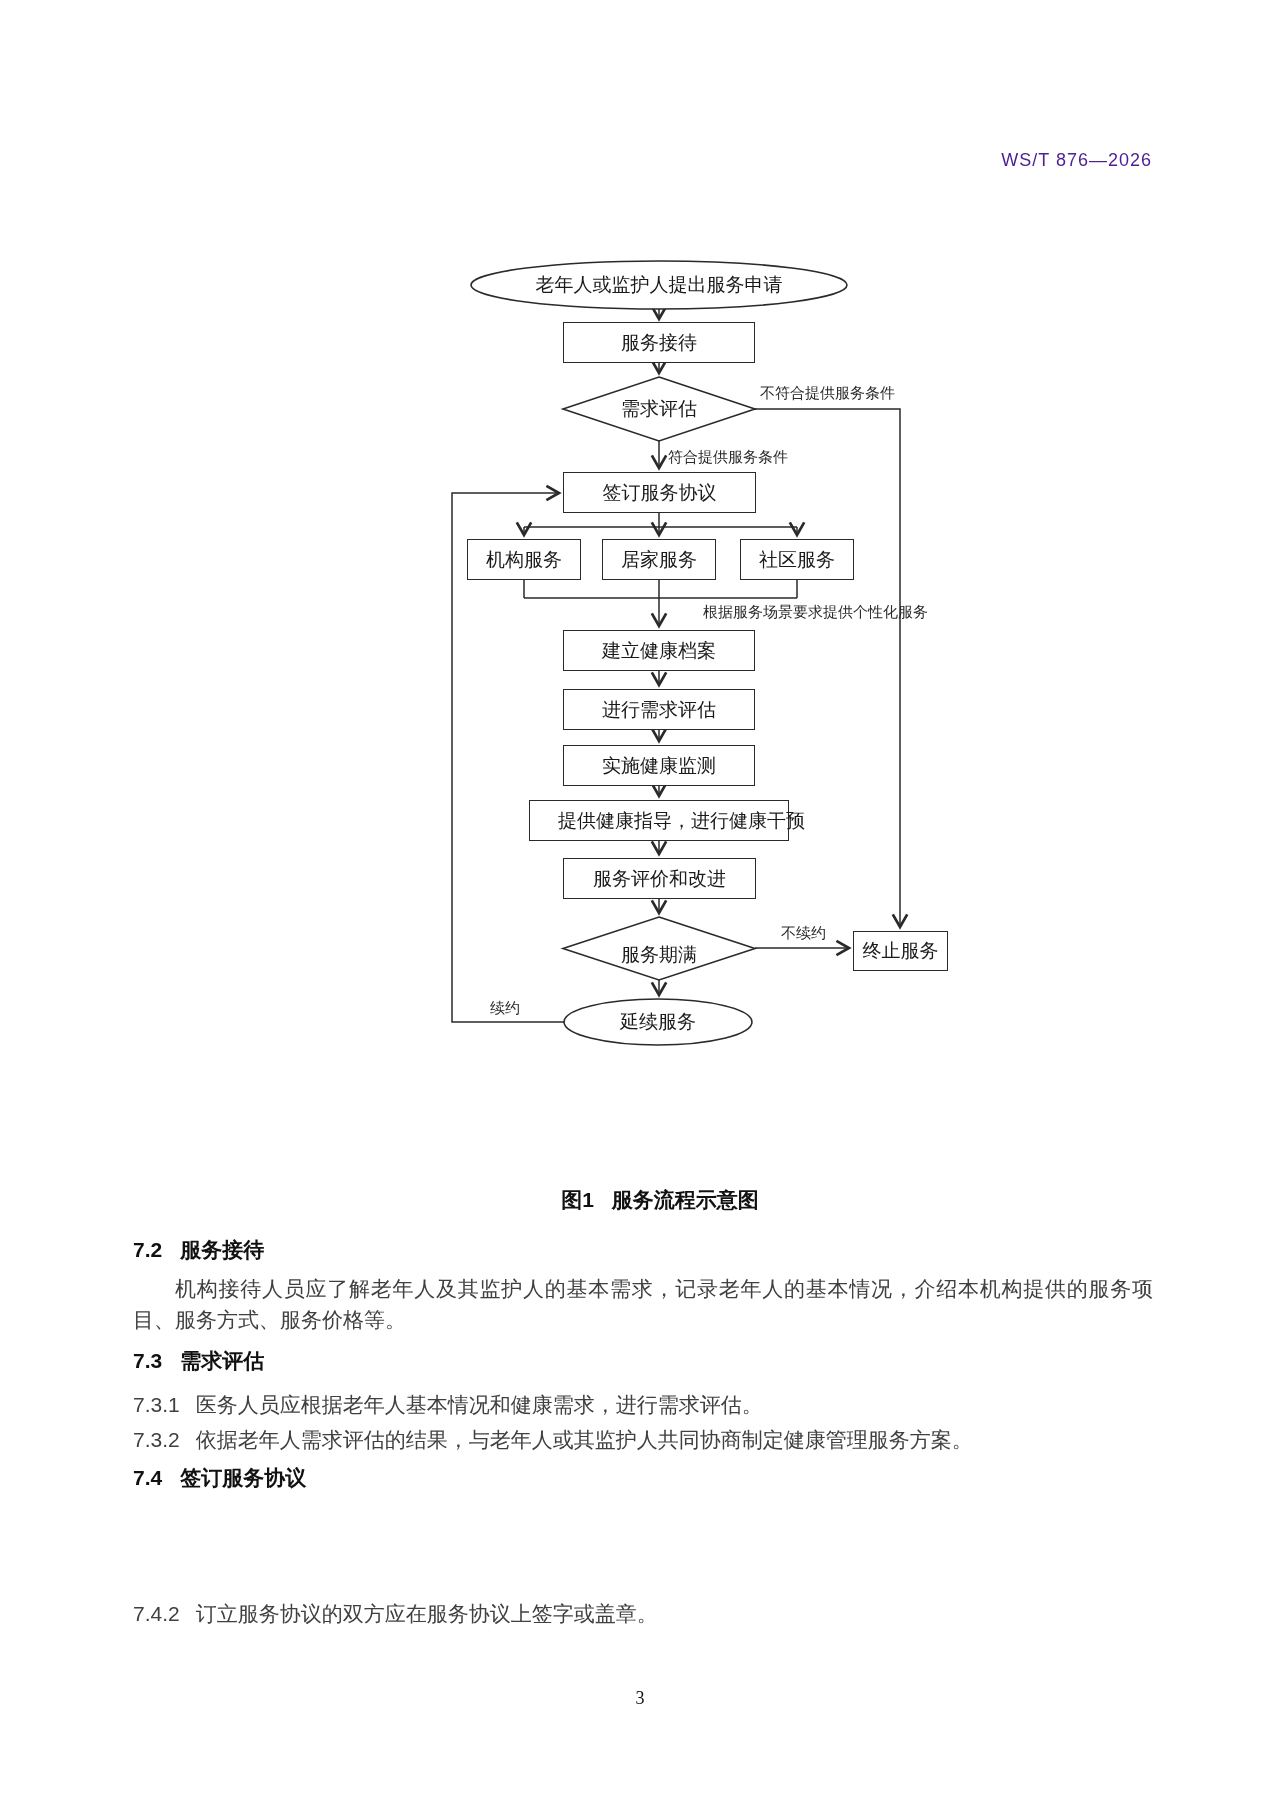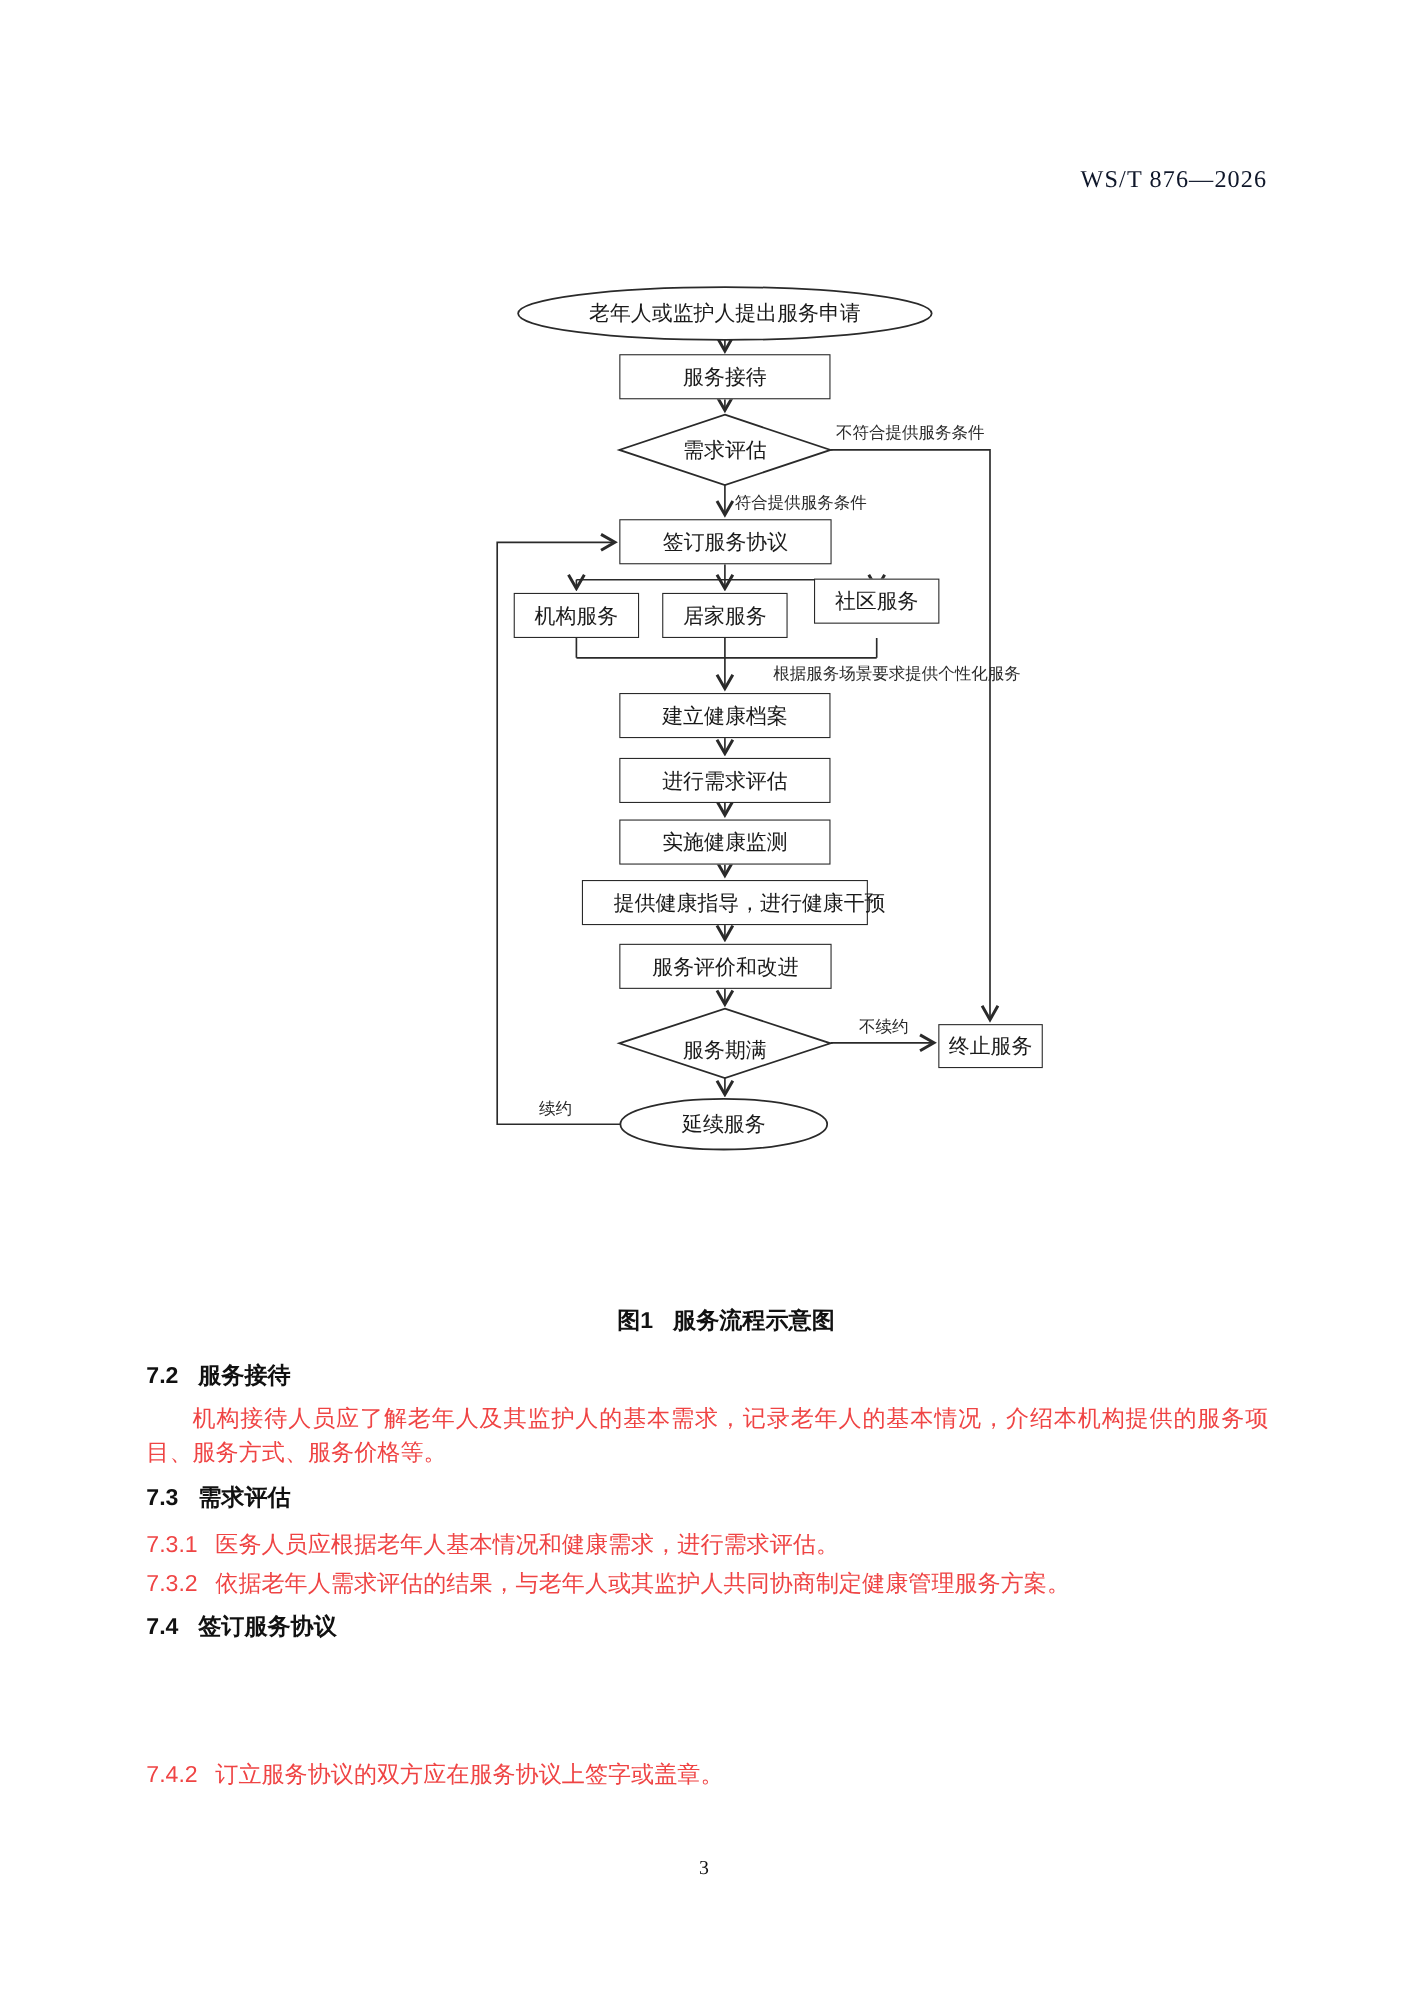--- a/index.html
+++ b/index.html
@@ -7,8 +7,8 @@
   .page{position:absolute;inset:0;background:#fff;}
 
   
-  .doc-code{position:absolute;top:150px;right:128px;font-size:22px;letter-spacing:1px;
-    font-family:Liberation Serif, serif;color:#0f172a;}
+  .doc-code{position:absolute;top:150px;right:128px;font-size:18px;letter-spacing:1px;
+    font-family:Liberation Sans, sans-serif;color:#4c1d95;}
 
   
   .flow-svg{position:absolute;left:0;top:0;width:1280px;height:1810px;}

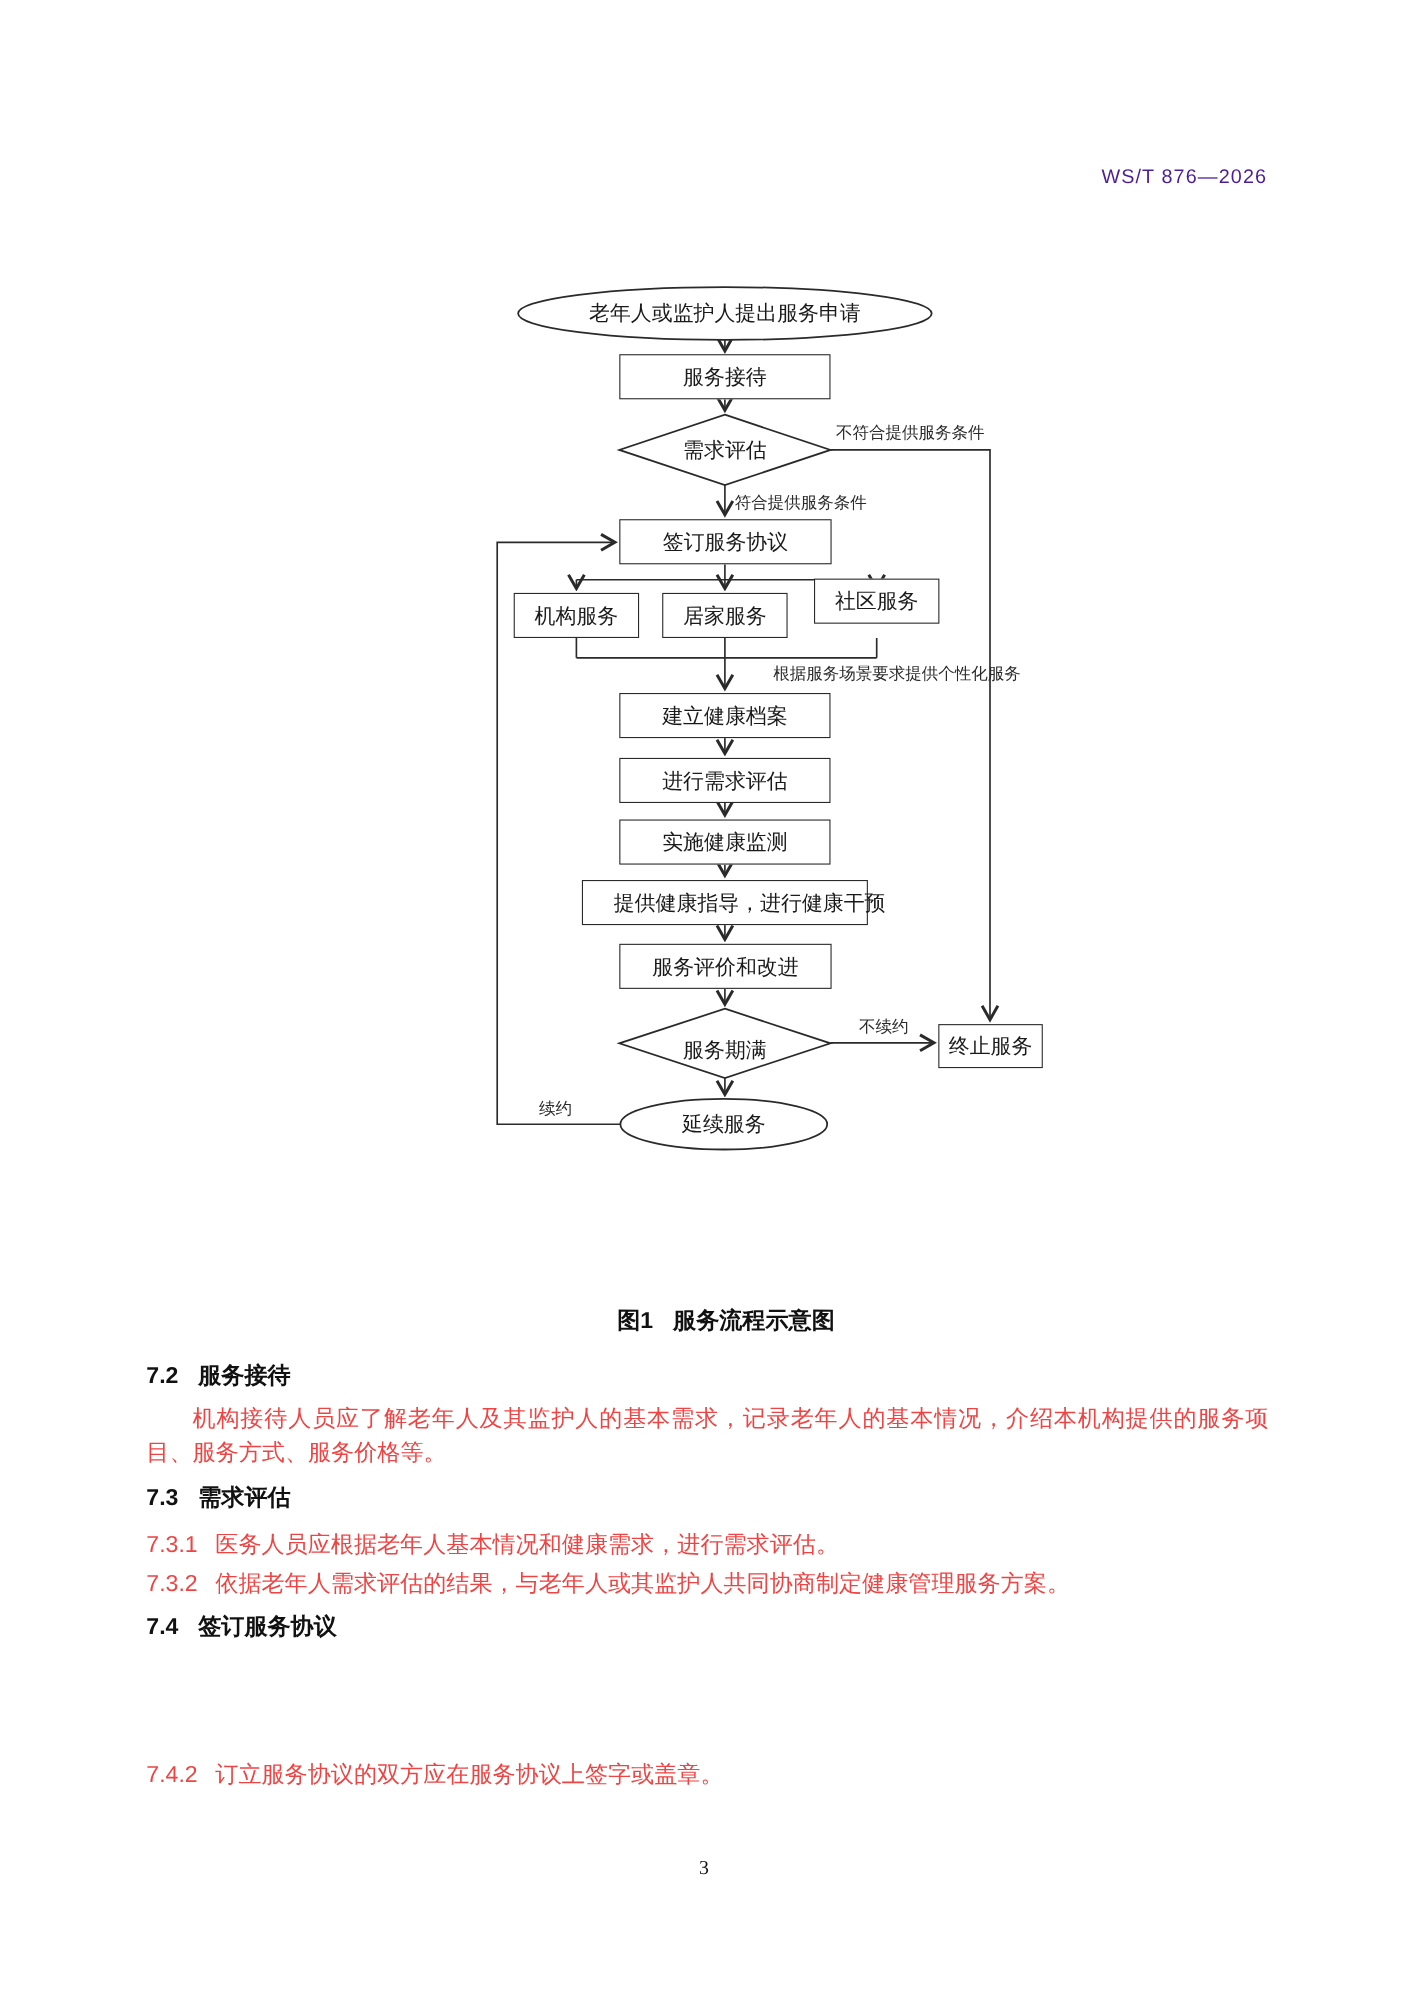--- a/index.html
+++ b/index.html
@@ -85,7 +85,7 @@
   <div class="fc-node" style="left:563px;top:472px;width:193px;height:41px;">签订服务协议</div>
   <div class="fc-node" style="left:467px;top:539px;width:114px;height:41px;">机构服务</div>
   <div class="fc-node" style="left:602px;top:539px;width:114px;height:41px;">居家服务</div>
-  <div class="fc-node" style="left:740px;top:526px;width:114px;height:41px;">社区服务</div>
+  <div class="fc-node" style="left:740px;top:539px;width:114px;height:41px;">社区服务</div>
   <div class="fc-node" style="left:563px;top:630px;width:192px;height:41px;">建立健康档案</div>
   <div class="fc-node" style="left:563px;top:689px;width:192px;height:41px;">进行需求评估</div>
   <div class="fc-node" style="left:563px;top:745px;width:192px;height:41px;">实施健康监测</div>

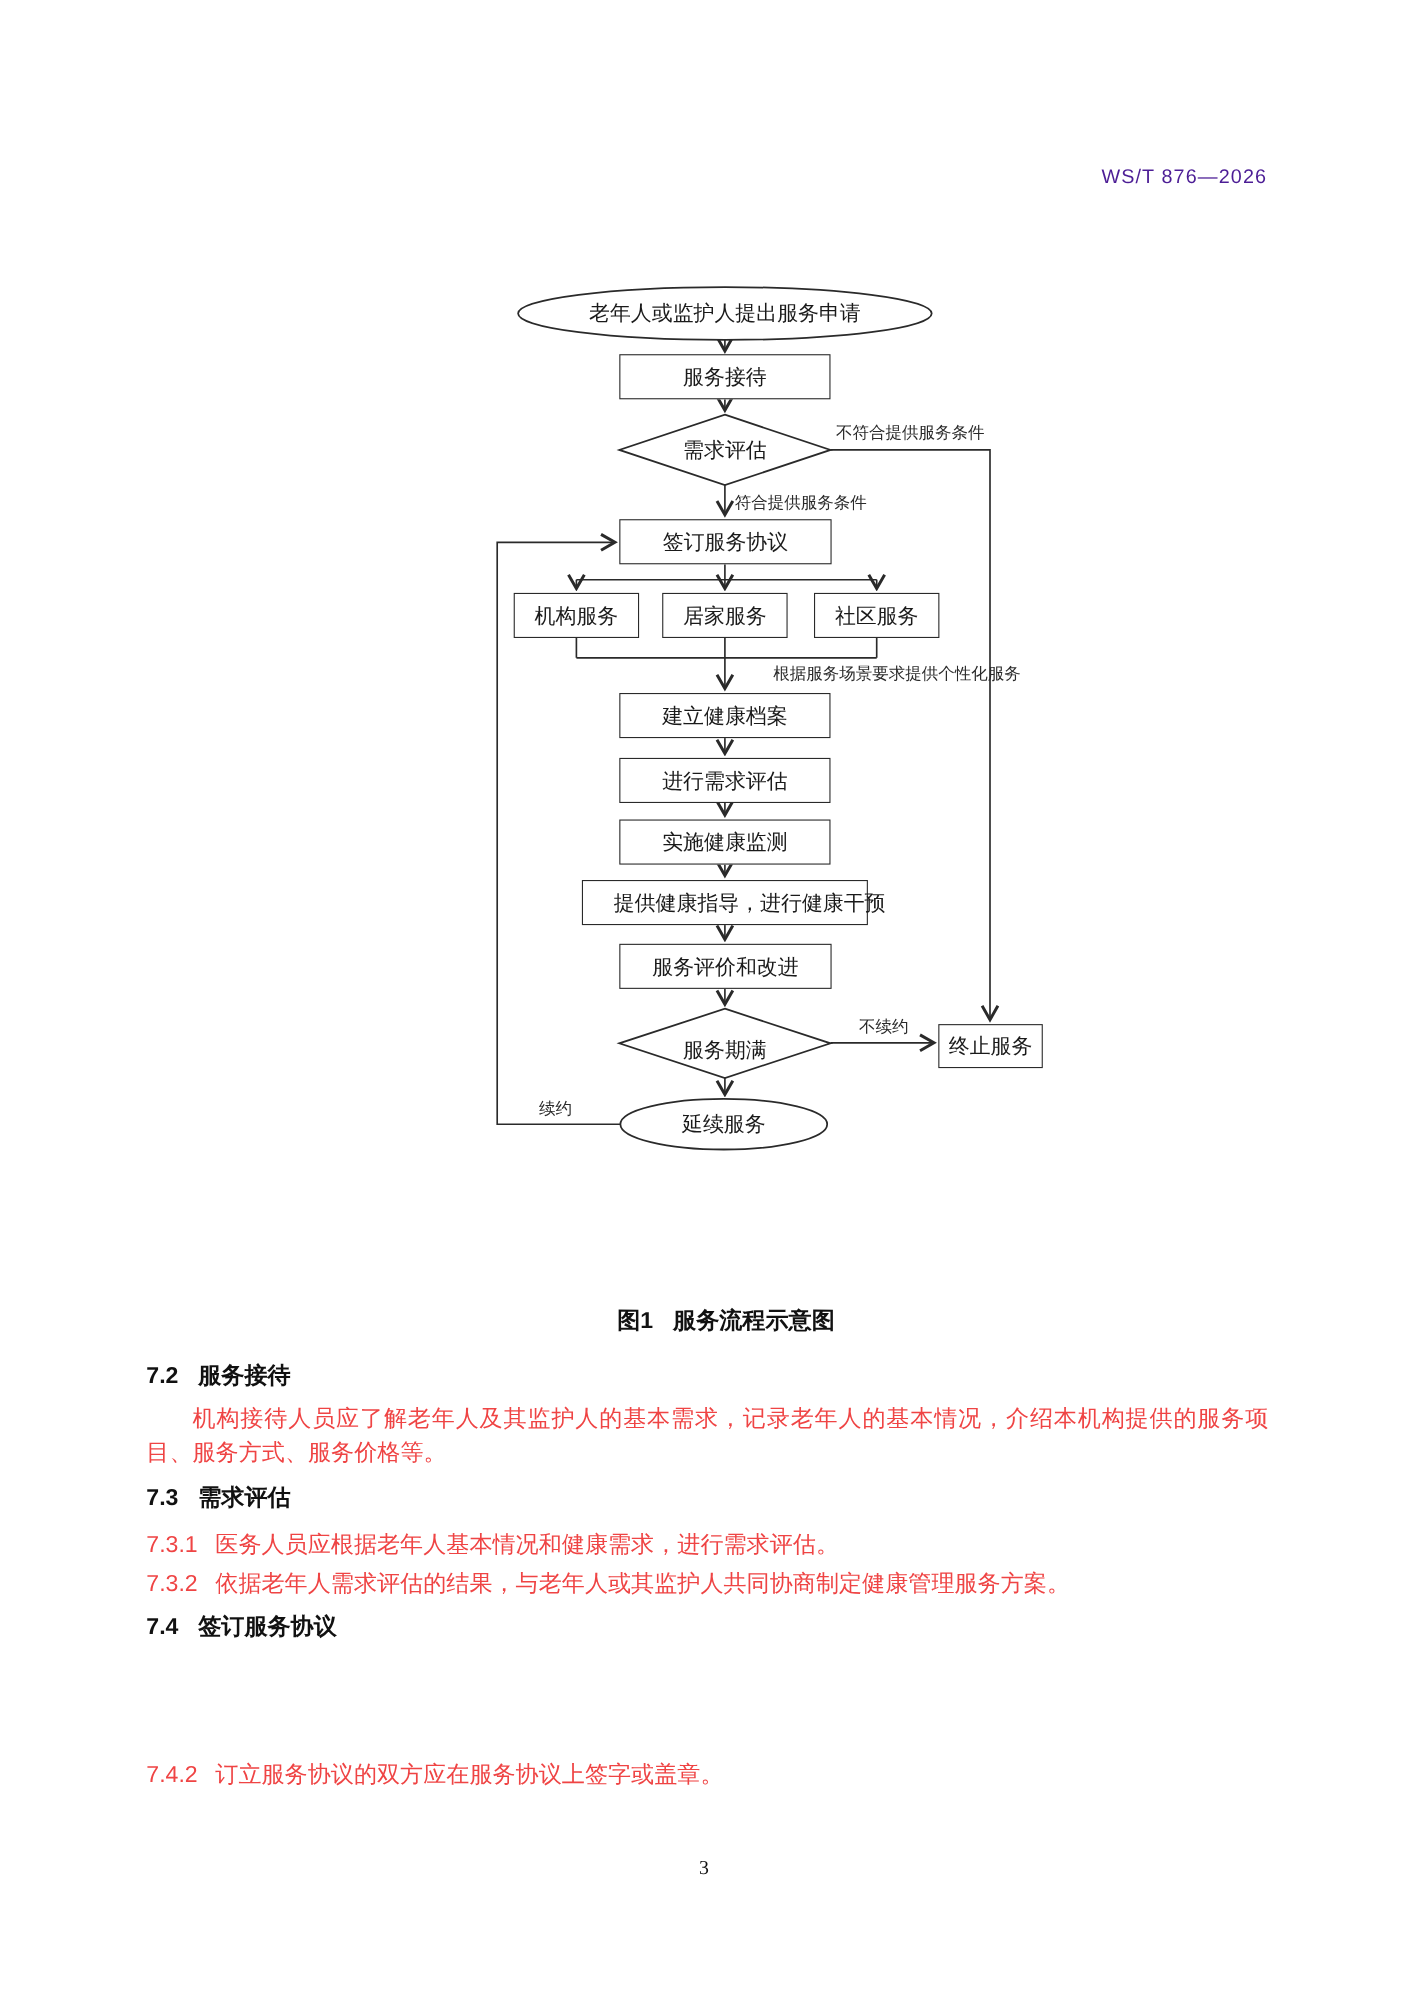--- a/index.html
+++ b/index.html
@@ -28,7 +28,7 @@
     font-family:"Liberation Sans","DejaVu Sans",sans-serif;font-weight:bold;font-size:21px;color:#111;}
   .sec-h .num{display:inline-block;margin-right:18px;text-align:center;}
   .para{position:absolute;left:133px;width:1020px;font-size:21px;line-height:31px;
-    text-align:justify;color:#ef4444;}
+    text-align:justify;color:#404040;}
   .para.indent{text-indent:2em;}
   .item-num{font-family:"Liberation Sans","DejaVu Sans",sans-serif;display:inline-block;margin-right:16px;}
   .page-num{position:absolute;left:0;width:1280px;top:1688px;text-align:center;font-size:18px;color:#111;}

